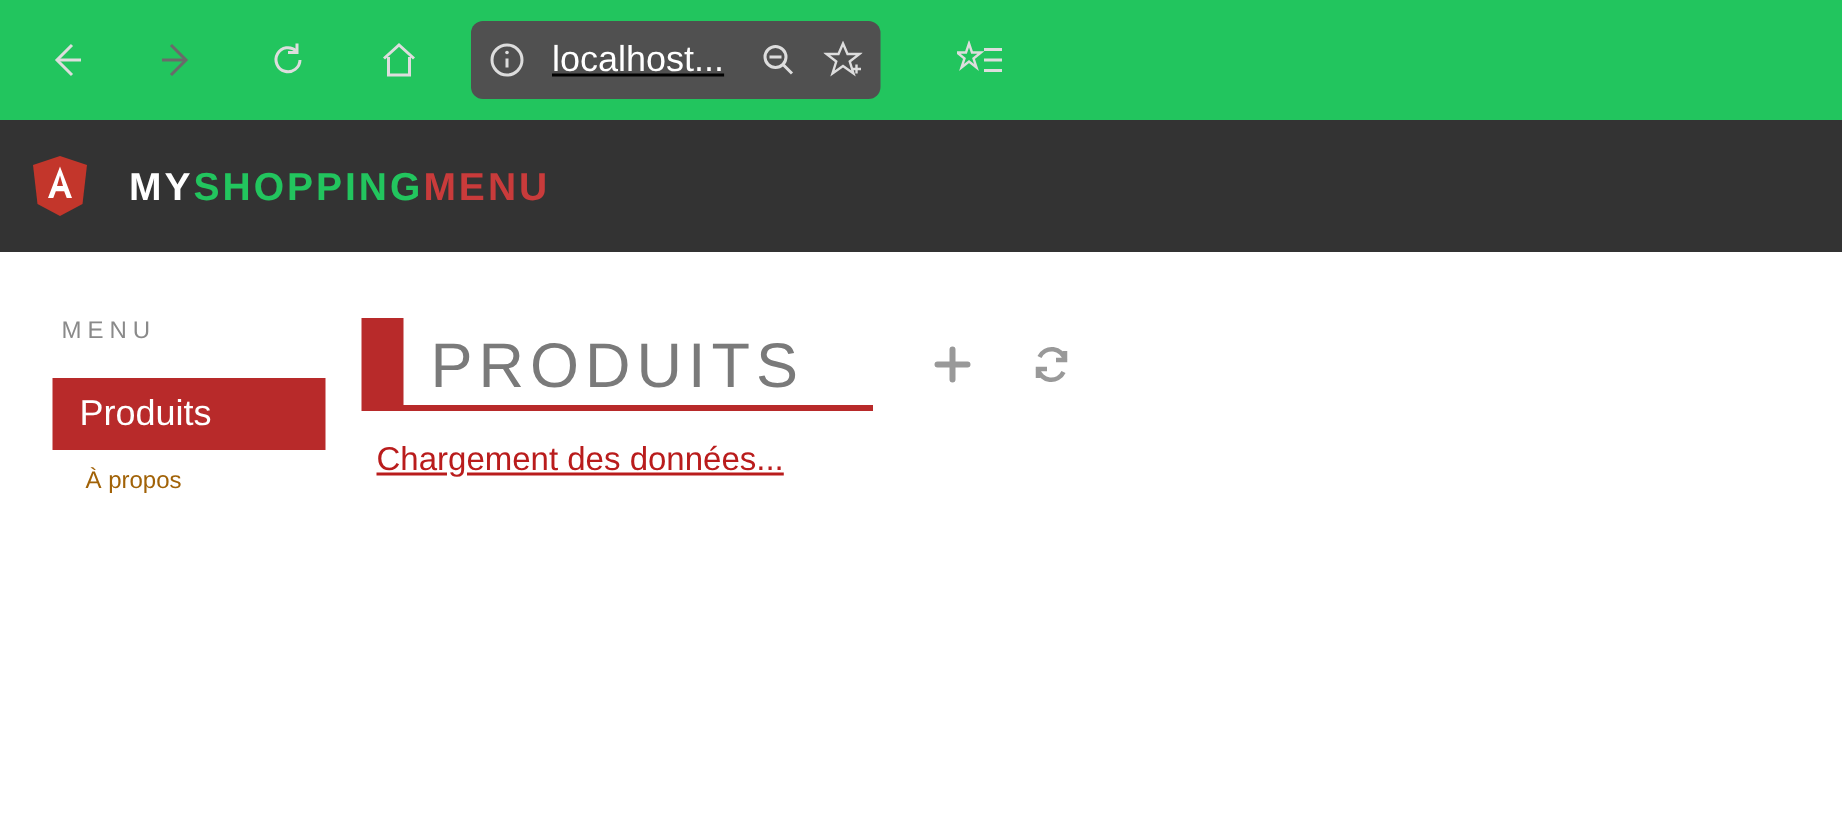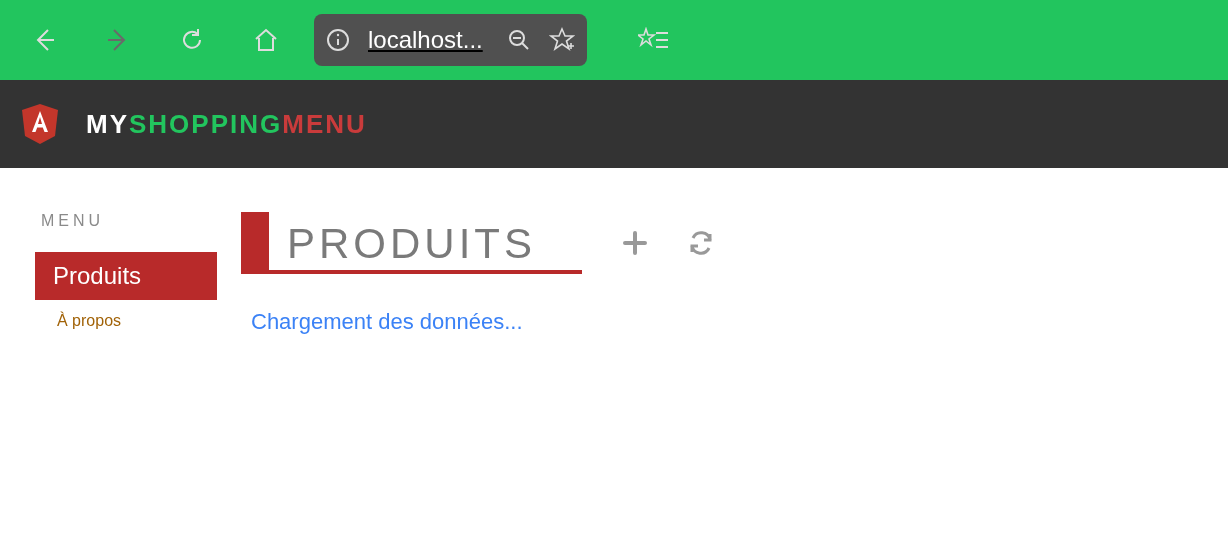--- a/index.html
+++ b/index.html
@@ -45,7 +45,7 @@
     .title-bar { width: 28px; height: 58px; background: #b82a2a; margin-right: 18px; }
     .page-title { font-size: 42px; color: #7a7a7a; letter-spacing: 4px; font-weight: 400; padding-right: 46px; padding-bottom: 2px; }
     .action-icon { color: #999; cursor: pointer; }
-    .loading-text { color: #3b82f6; font-size: 22px; margin-top: 35px; padding-left: 10px; }
+    .loading-text { color: #b91c1c; font-size: 22px; margin-top: 19px; padding-left: 10px; text-decoration: underline; }
 
     svg { display: block; }
   </style>

